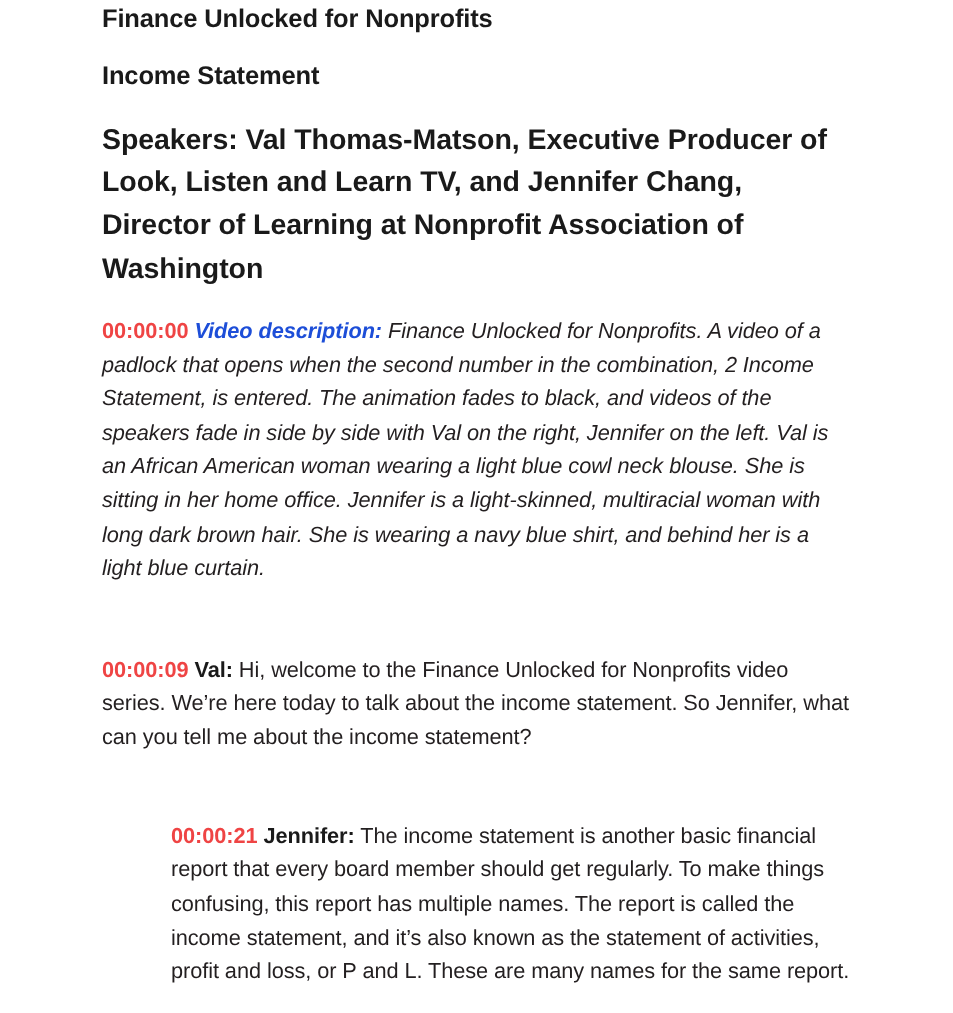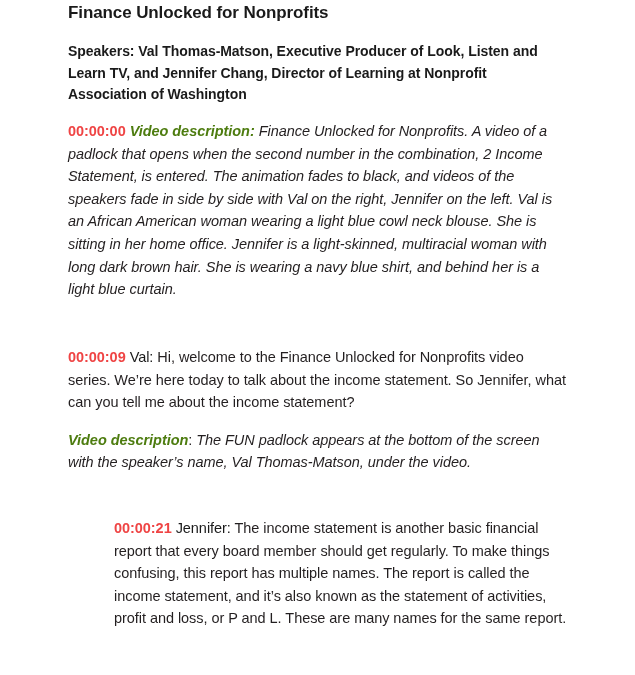--- a/index.html
+++ b/index.html
@@ -95,6 +95,7 @@
 
   <h1 class="doc-title">Finance Unlocked for Nonprofits</h1>
 
+  <h2 class="doc-subtitle">Income Statement</h2>
 
   <p class="speakers">Speakers: Val Thomas-Matson, Executive Producer of Look, Listen and Learn TV, and Jennifer Chang, Director of Learning at Nonprofit Association of Washington</p>
 

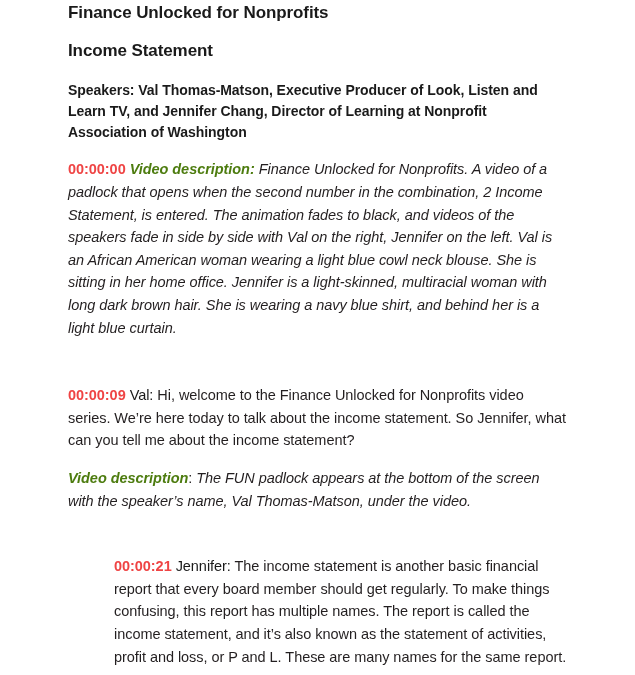--- a/index.html
+++ b/index.html
@@ -38,7 +38,7 @@
     padding-top: 17px;
   }
   .speakers {
-    font-size: 14px;
+    font-size: 19px;
     font-weight: bold;
     line-height: 1.52;
     color: #1a1a1a;

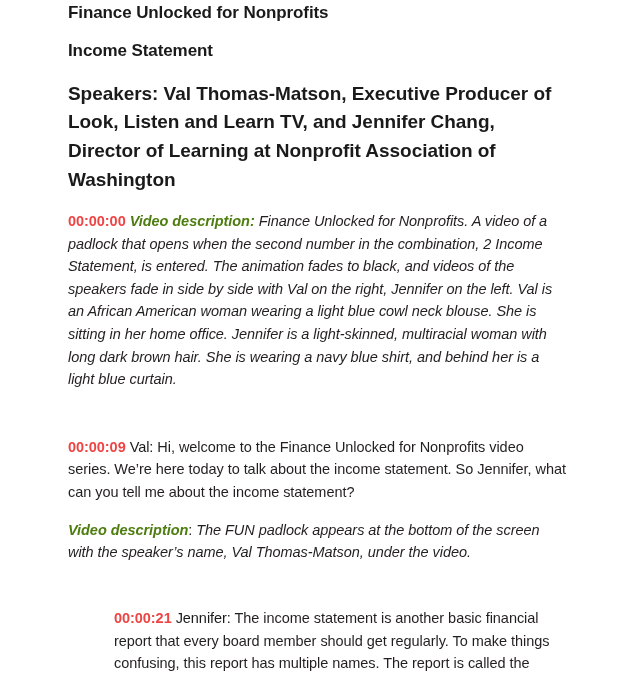--- a/index.html
+++ b/index.html
@@ -77,7 +77,7 @@
   .vd-label {
     font-weight: bold;
     font-style: italic;
-    color: #4d7c0f;
+    color: #1d4ed8;
   }
   .vd-colon {
     font-weight: normal;

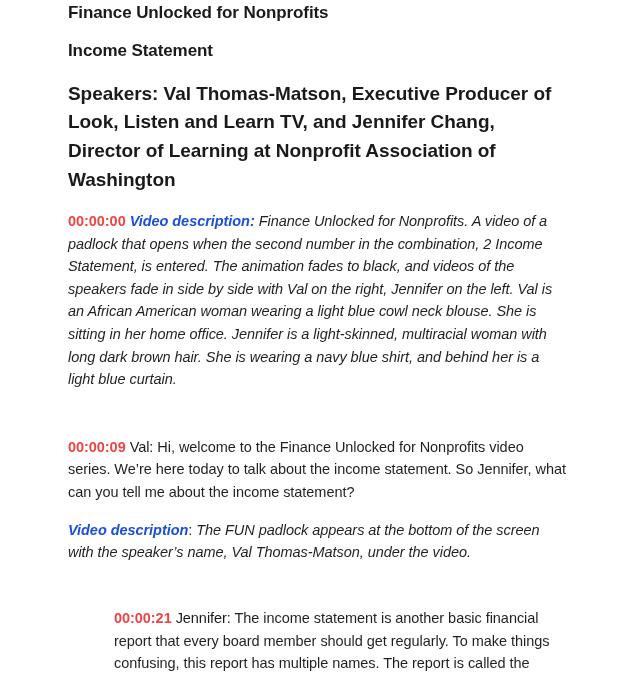--- a/index.html
+++ b/index.html
@@ -70,7 +70,7 @@
     color: #ef4444;
   }
   .speaker-name {
-    font-weight: normal;
+    font-weight: bold;
     font-style: normal;
     color: #1a1a1a;
   }

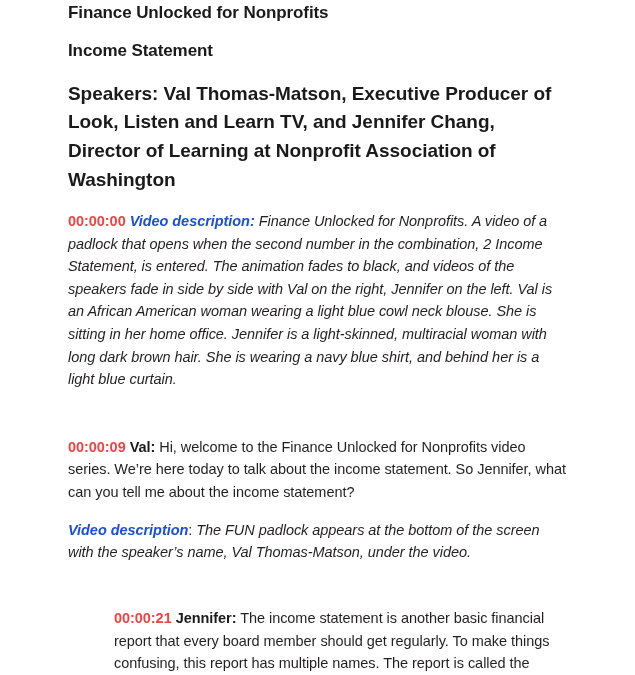--- a/index.html
+++ b/index.html
@@ -107,9 +107,6 @@
     <span class="timestamp">00:00:09</span><span> </span><span class="speaker-name">Val:</span><span> Hi, welcome to the Finance Unlocked for Nonprofits video series. We’re here today to talk about the income statement. So Jennifer, what can you tell me about the income statement?</span>
   </p>
 
-  <p class="para">
-    <span class="vd-label">Video description</span><span class="vd-colon">:</span><span class="desc-body"> The FUN padlock appears at the bottom of the screen with the speaker’s name, Val Thomas-Matson, under the video.</span>
-  </p>
 
   <p class="para gap-mid">
     <span class="timestamp">00:00:21</span><span> </span><span class="speaker-name">Jennifer:</span><span> The income statement is another basic financial report that every board member should get regularly. To make things confusing, this report has multiple names. The report is called the income statement, and it’s also known as the statement of activities, profit and loss, or P and L. These are many names for the same report.</span>

